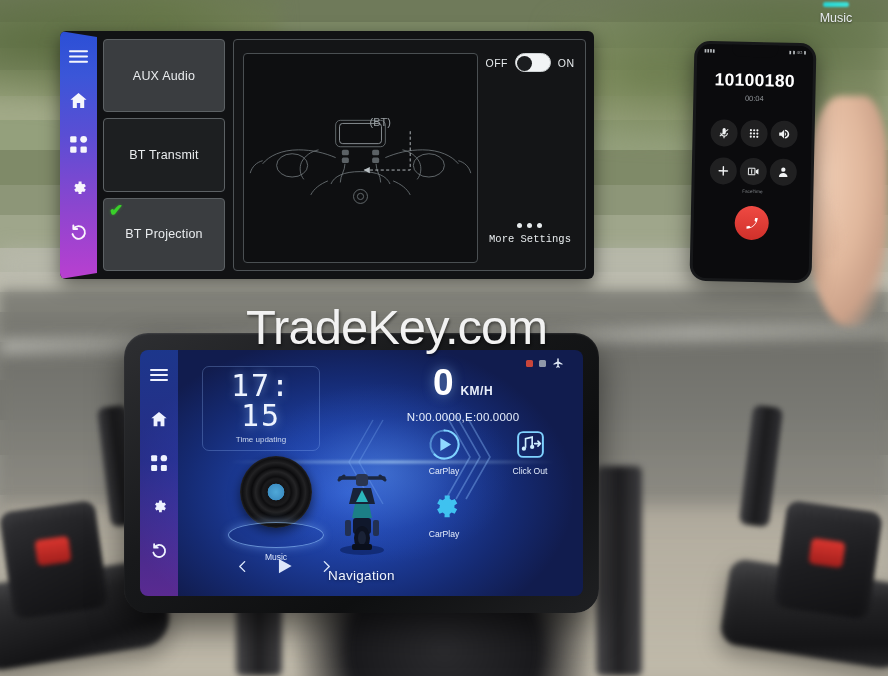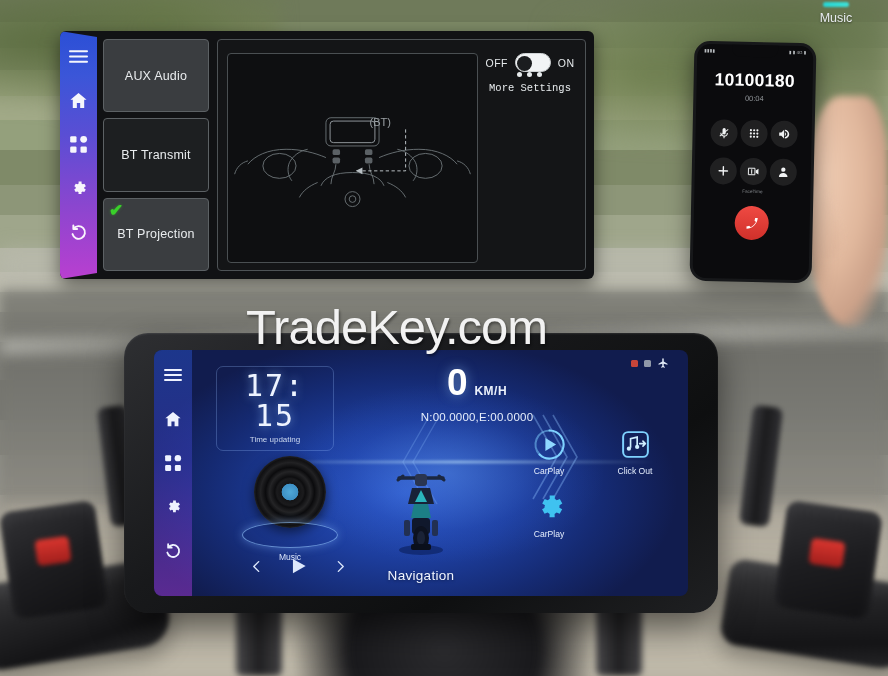--- a/index.html
+++ b/index.html
@@ -167,7 +167,7 @@
     position:relative; overflow:hidden;
   }
   .sp-right { width: 92px; flex:0 0 92px; display:flex; flex-direction:column;
-    align-items:center; justify-content:flex-start; padding-bottom: 18px; }
+    align-items:center; justify-content:space-between; gap: 14px; padding-bottom: 18px; }
   .toggle-row { display:flex; align-items:center; gap: 7px; }
   .toggle-row span { color:#e6eaec; font-size: 10.5px; letter-spacing:.4px; }
   .toggle {

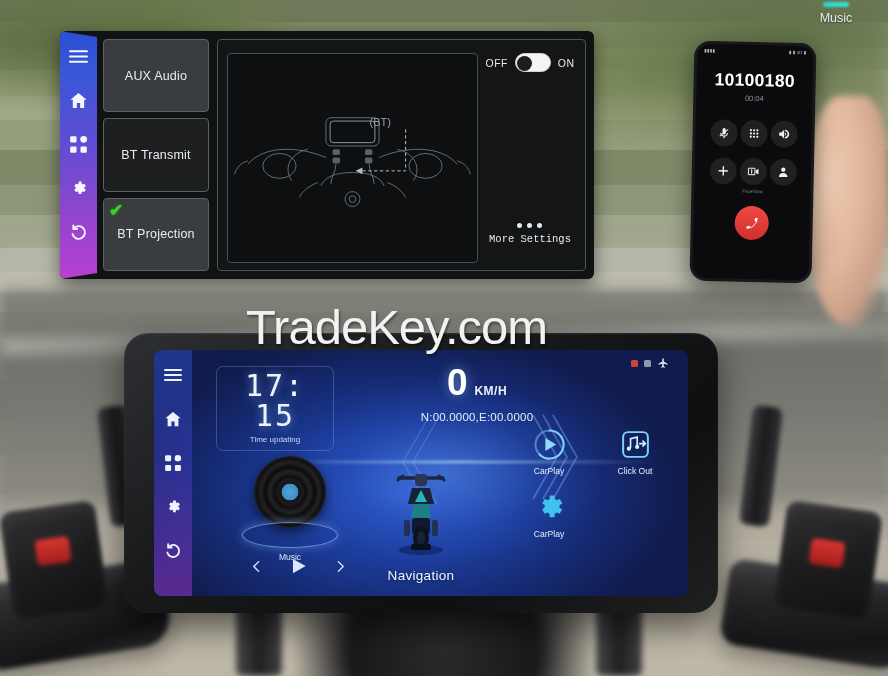--- a/index.html
+++ b/index.html
@@ -145,7 +145,7 @@
   }
   .sp-rail .ic { width: 19px; height: 19px; opacity:.95; }
   .sp-cols { flex:1; display:flex; padding: 8px 8px 8px 6px; gap: 8px; }
-  .sp-btncol { width: 106px; display:flex; flex-direction:column; gap: 6px; }
+  .sp-btncol { width: 122px; display:flex; flex-direction:column; gap: 6px; }
   .sp-btn {
     flex:1; border:1px solid #5c6164; border-radius: 4px;
     background: #3a3d40; color:#e9ecee;

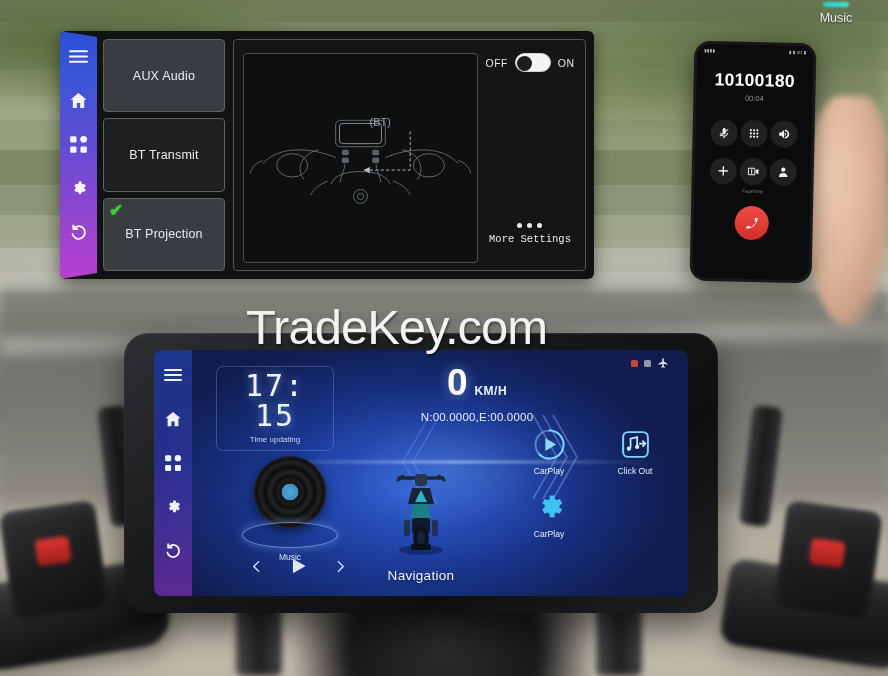--- a/index.html
+++ b/index.html
@@ -233,9 +233,9 @@
   
   #device {
     position:absolute; left: 124px; top: 333px;
-    width: 594px; height: 280px;
+    width: 475px; height: 280px;
     background: linear-gradient(145deg, #2e2f32 0%, #18191b 38%, #0e0f10 70%, #1f2022 100%);
-    border-radius: 24px; padding: 17px 30px;
+    border-radius: 24px; padding: 17px 16px;
     box-shadow: 0 14px 34px rgba(0,0,0,.55), inset 0 1px 2px rgba(255,255,255,.1);
   }
   #screen {

